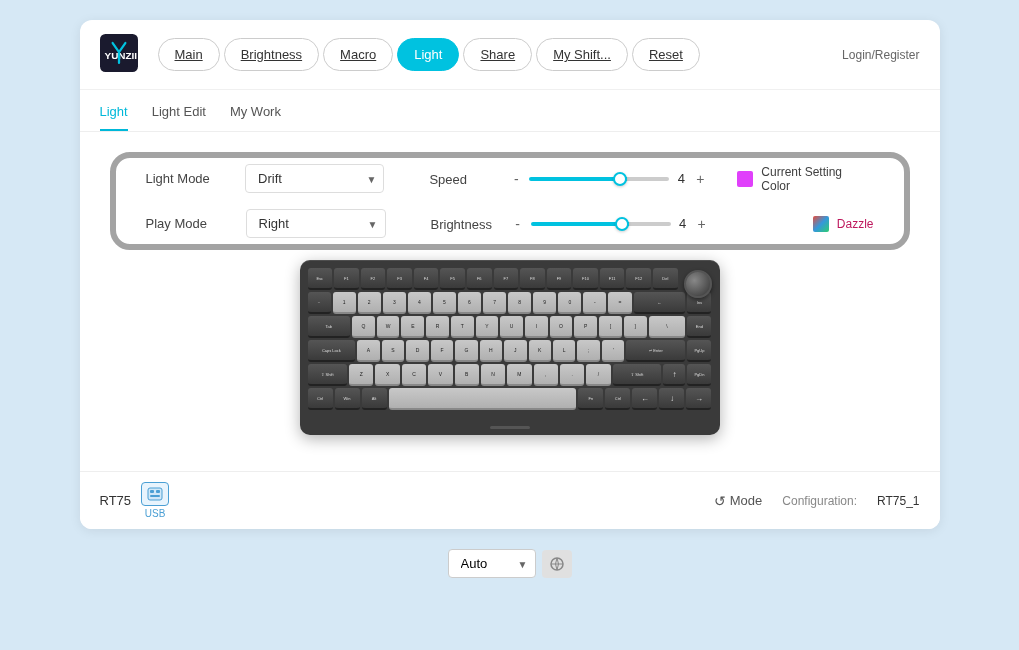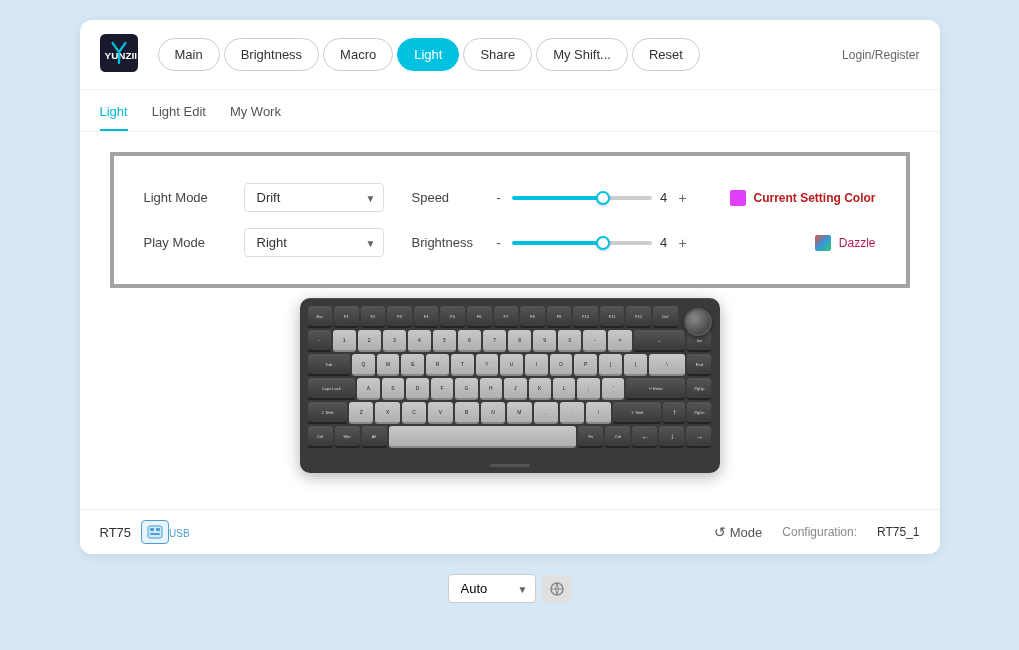--- a/index.html
+++ b/index.html
@@ -70,6 +70,7 @@
     }
     .nav-item.bordered {
       border-color: #ccc;
+      text-decoration: underline;
     }
 
     .login-link {

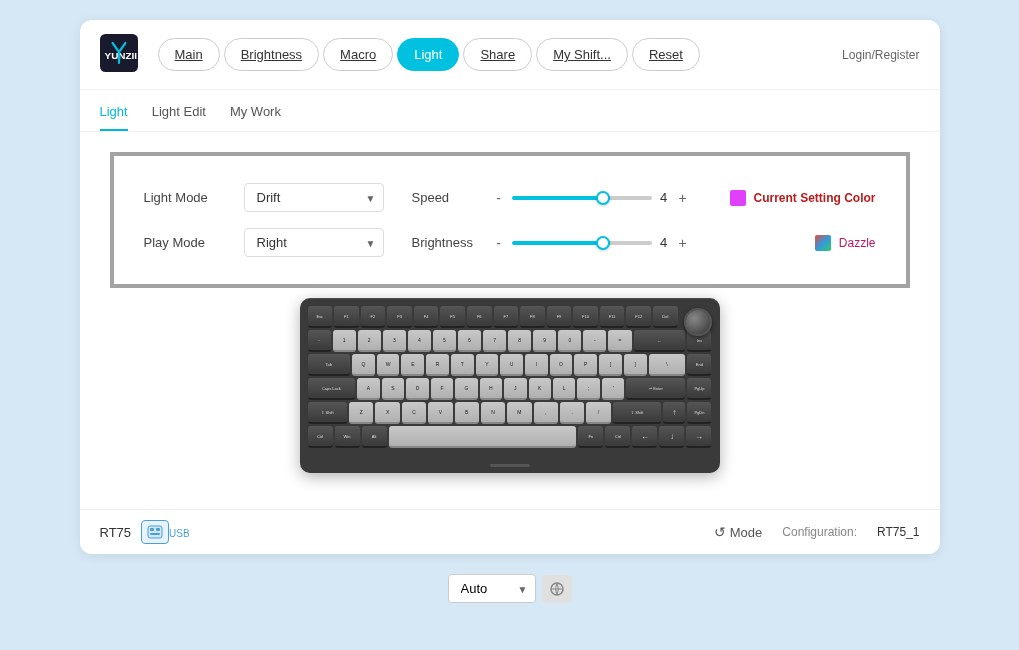--- a/index.html
+++ b/index.html
@@ -107,9 +107,9 @@
     
     .settings-panel {
       background: #fff;
-      border: 4px solid #a3a3a3;
-      border-radius: 0;
-      padding: 27px 30px;
+      border: 6px solid #a3a3a3;
+      border-radius: 20px;
+      padding: 6px 30px;
       margin-bottom: 0;
     }
 

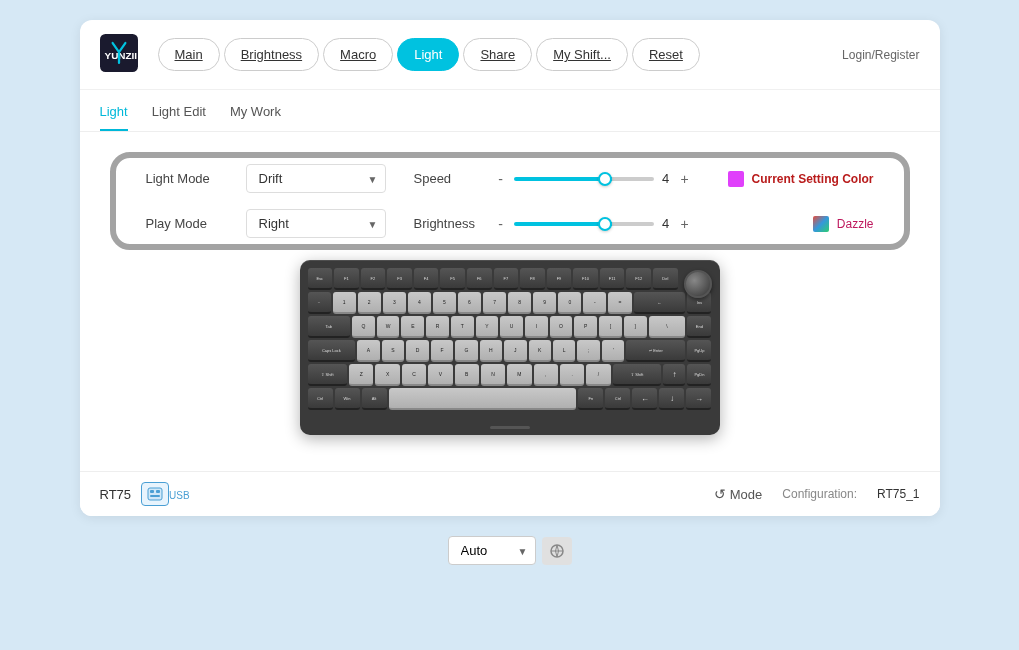--- a/index.html
+++ b/index.html
@@ -156,9 +156,9 @@
     
     .speed-section {
       display: flex;
-      align-items: center;
+      align-items: flex-end;
       flex: 1;
-      margin-left: 28px;
+      margin-left: 45px;
     }
     .speed-label {
       font-size: 13px;

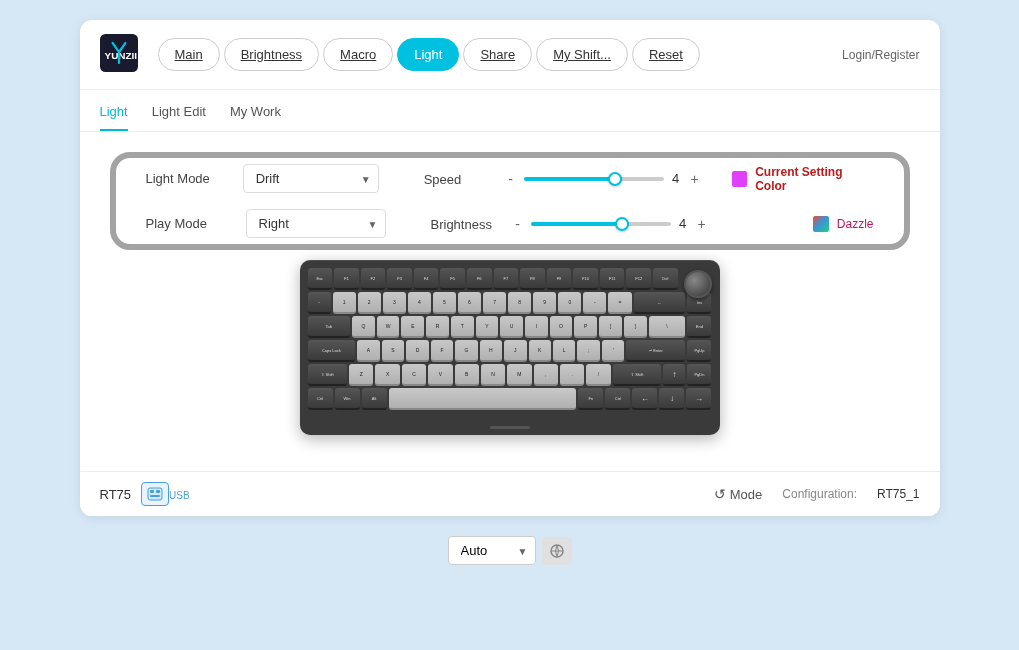--- a/index.html
+++ b/index.html
@@ -217,8 +217,7 @@
     }
     .color-label {
       font-size: 12px;
-      color: #b91c1c;
-      font-weight: bold;
+      color: #404040;
     }
     .dazzle-icon {
       width: 16px;

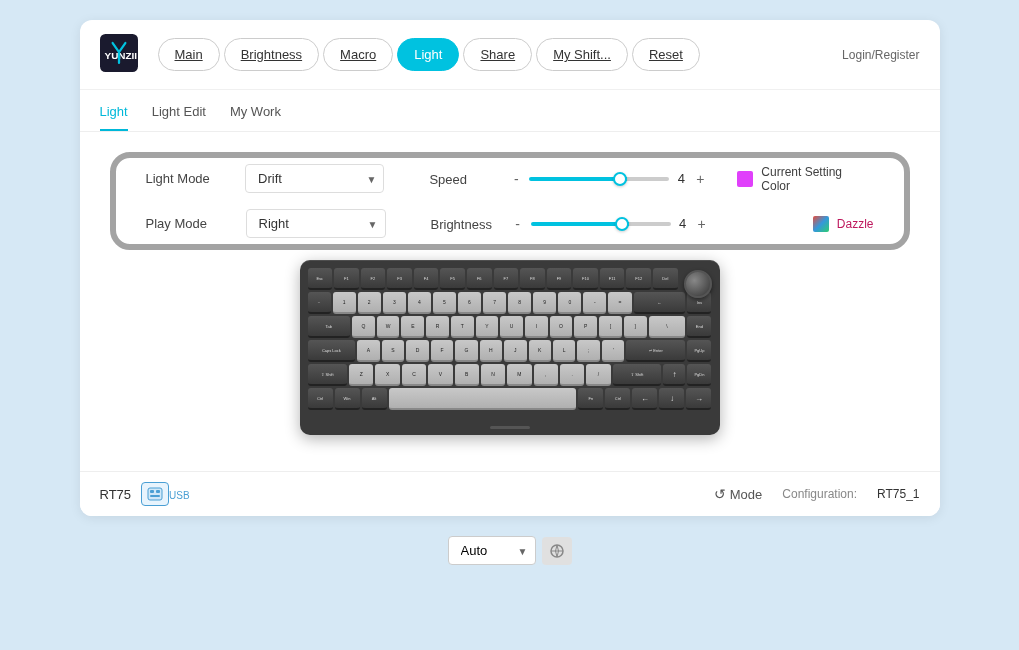--- a/index.html
+++ b/index.html
@@ -253,7 +253,7 @@
     }
     .usb-icon-wrap {
       display: flex;
-      flex-direction: row;
+      flex-direction: column;
       align-items: center;
       cursor: pointer;
     }

